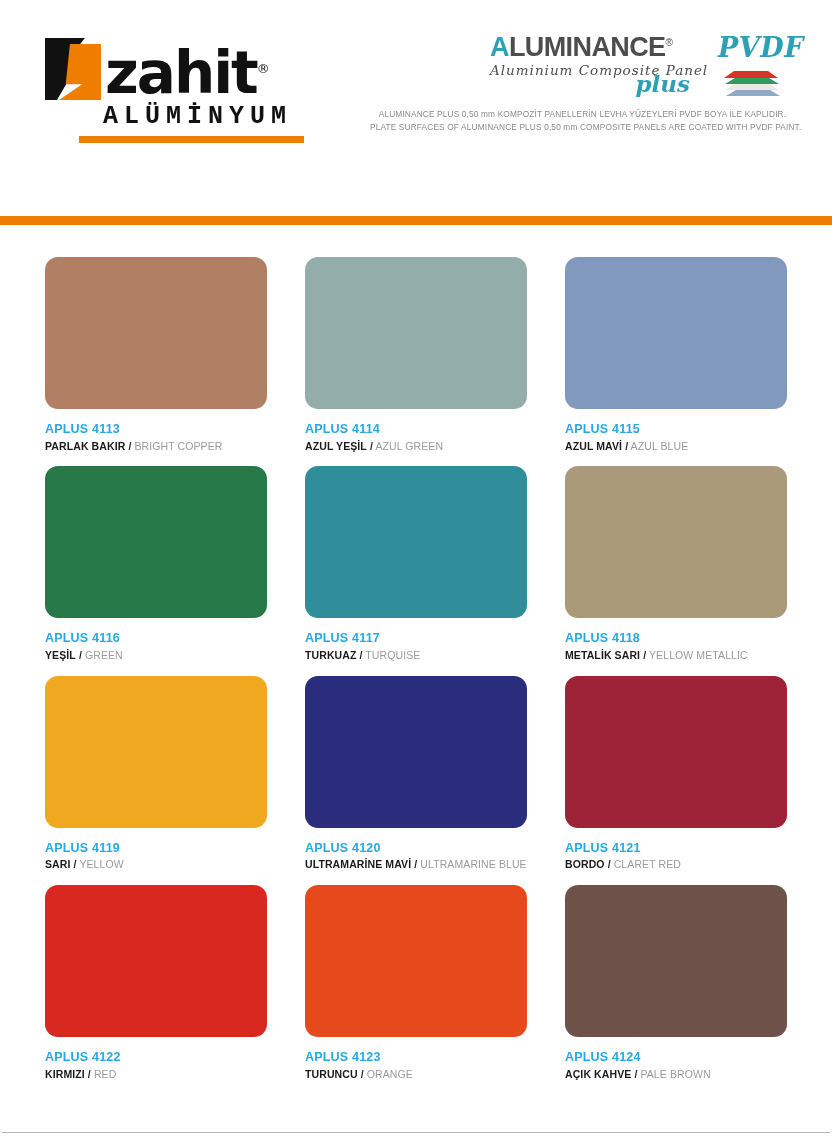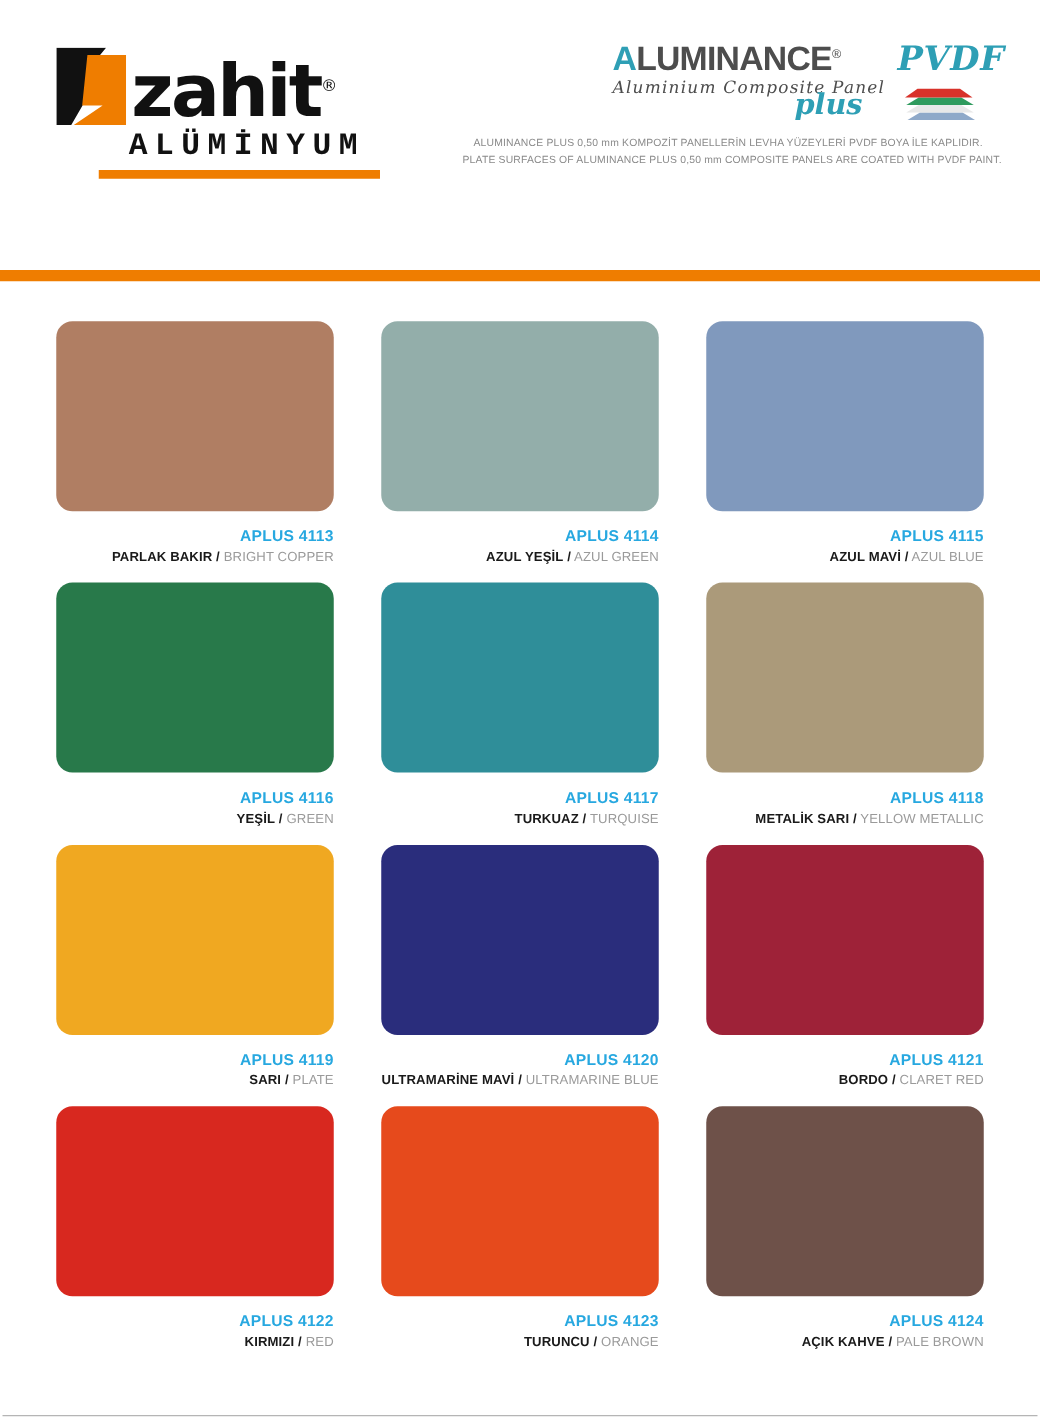--- a/index.html
+++ b/index.html
@@ -163,7 +163,7 @@
     height: 152px;
     border-radius: 13px;
   }
-  .cap { text-align: right; margin-top: 13px; }
+  .cap { text-align: left; margin-top: 13px; }
   .cap-code {
     font-family: "Liberation Sans", sans-serif;
     font-weight: 700;

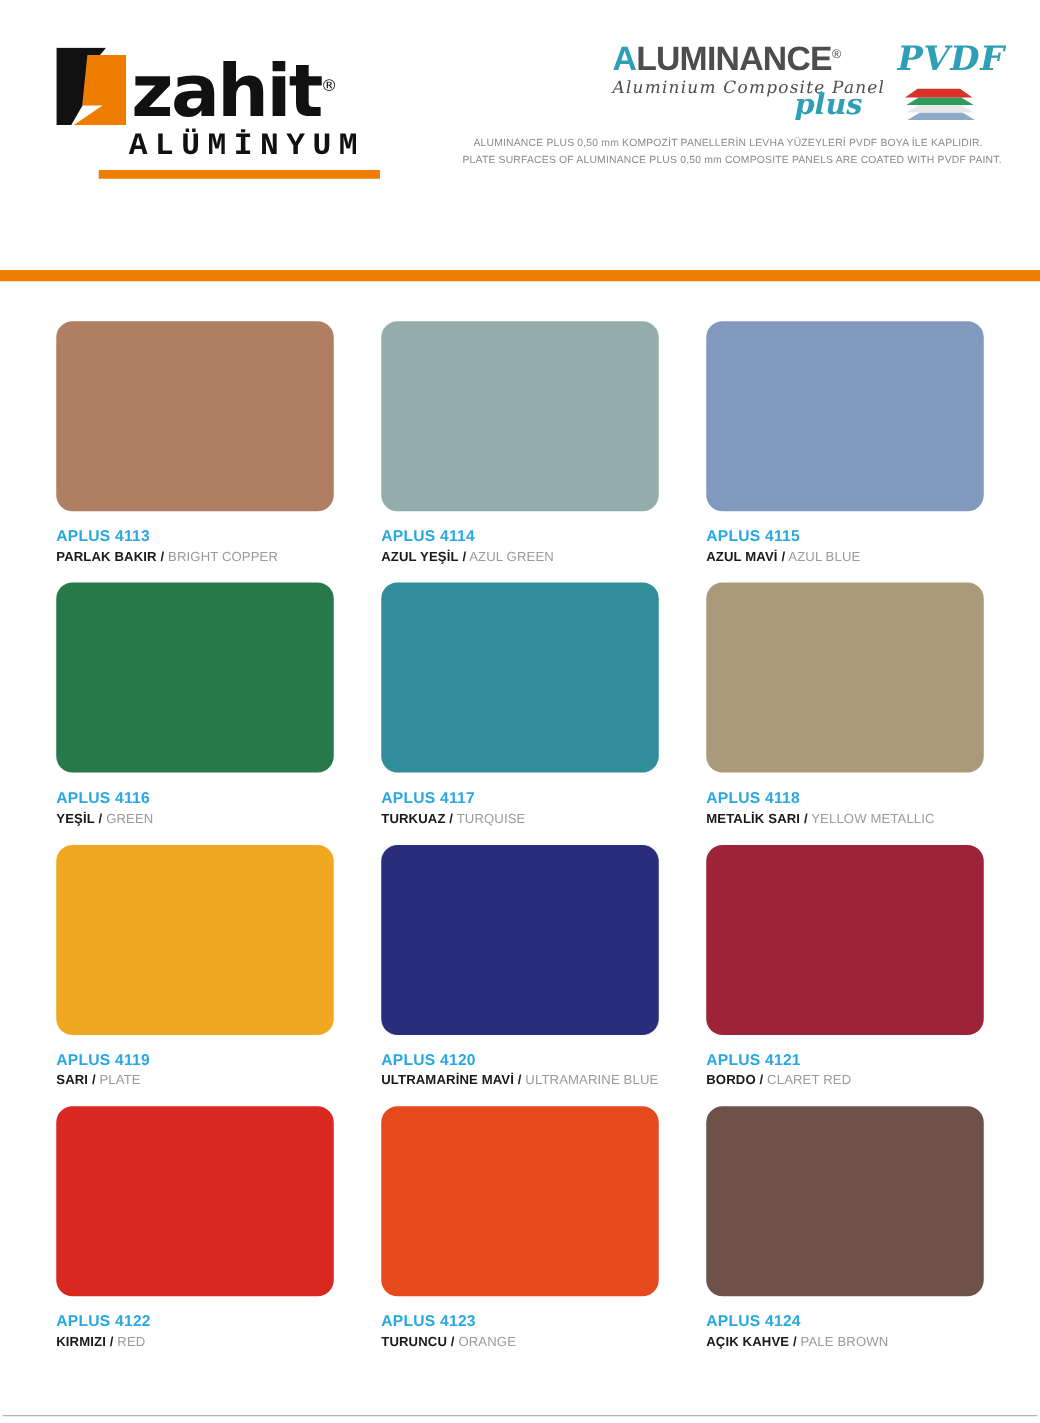--- a/index.html
+++ b/index.html
@@ -318,7 +318,7 @@
           <div class="cap-names">
             <span class="cap-tr">SARI</span>
             <span class="cap-sep">/</span>
-            <span class="cap-en">PLATE</span>
+            <span class="cap-en">YELLOW</span>
           </div>
         </div>
       </div>

